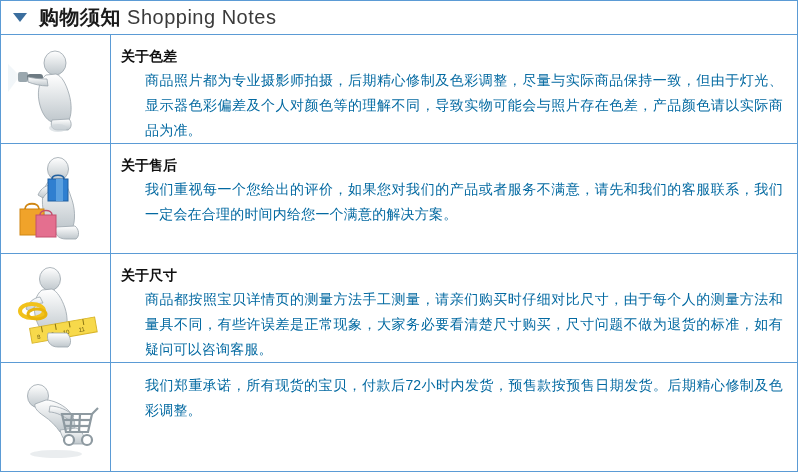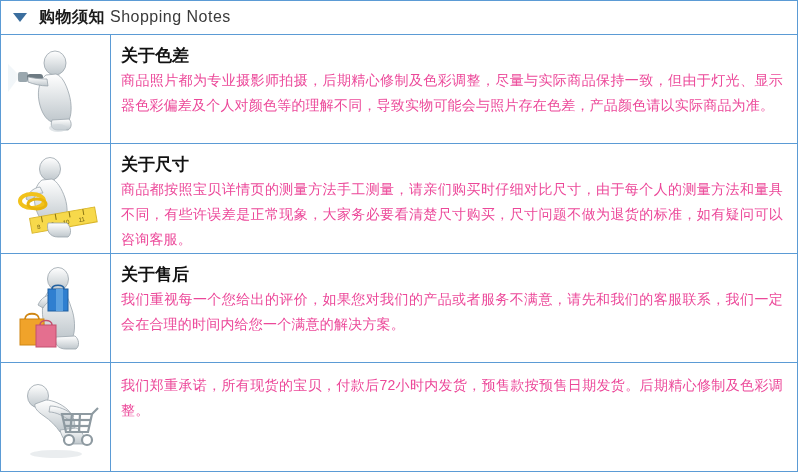--- a/index.html
+++ b/index.html
@@ -41,7 +41,7 @@
     margin-right: 12px;
   }
   .panel-title {
-    font-size: 16px;
+    font-size: 20px;
     color: #1a1a1a;
     font-weight: bold;
     letter-spacing: 0.5px;

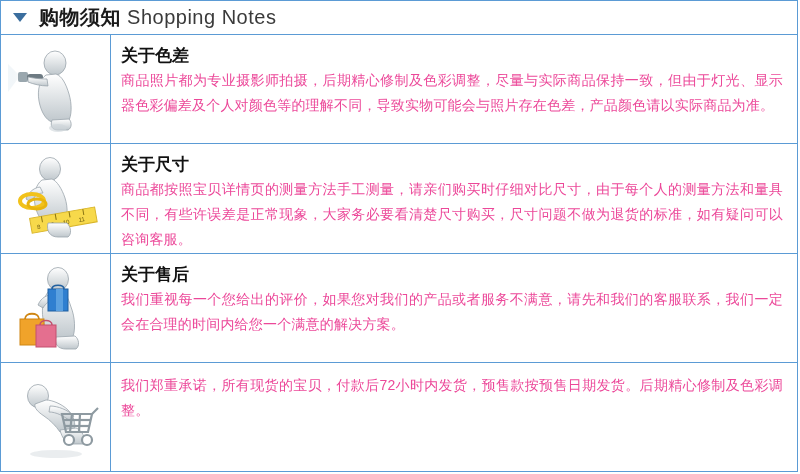--- a/index.html
+++ b/index.html
@@ -83,7 +83,7 @@
     justify-content: flex-start;
   }
   .item-title {
-    font-size: 17px;
+    font-size: 14px;
     color: #111111;
     font-weight: bold;
     line-height: 22px;

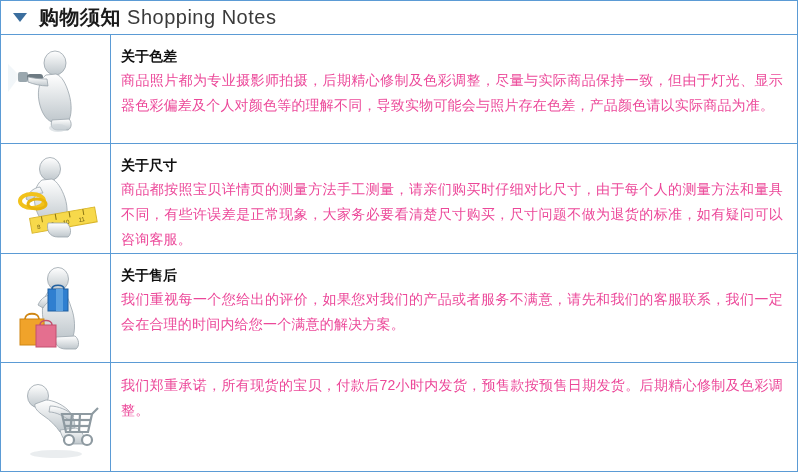--- a/index.html
+++ b/index.html
@@ -91,10 +91,11 @@
   }
   .item-body {
     font-size: 14px;
-    color: #ec4899;
+    color: #0369a1;
     line-height: 25px;
     text-align: justify;
     letter-spacing: 0.2px;
+    margin-left: 24px;
   }
   
   .fig {

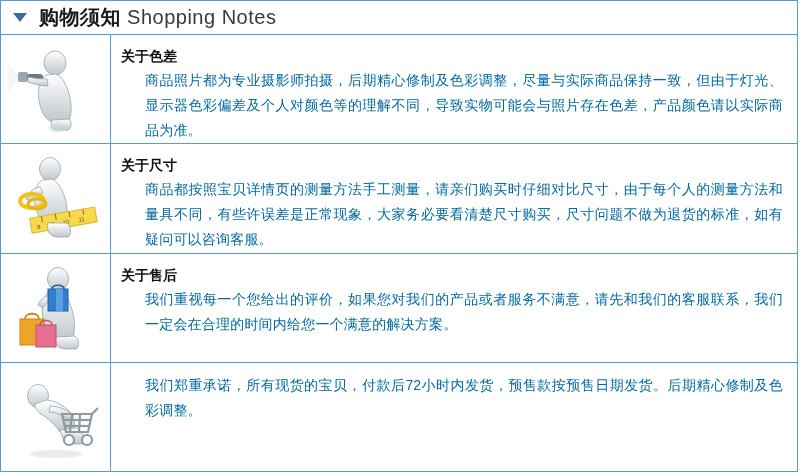--- a/index.html
+++ b/index.html
@@ -149,6 +149,41 @@
       <div class="text-cell">
         <div class="item-title">关于色差</div>
         <div class="item-body">商品照片都为专业摄影师拍摄，后期精心修制及色彩调整，尽量与实际商品保持一致，但由于灯光、显示器色彩偏差及个人对颜色等的理解不同，导致实物可能会与照片存在色差，产品颜色请以实际商品为准。</div>
+      </div>
+    </div>
+
+    <div class="row">
+      <div class="icon-cell">
+        <svg class="fig" width="100" height="86" viewBox="0 0 100 86">
+          <defs>
+            <linearGradient id="g3" x1="0" y1="0" x2="0" y2="1">
+              <stop offset="0%" stop-color="#ffffff"></stop>
+              <stop offset="100%" stop-color="#bfc7cc"></stop>
+            </linearGradient>
+          </defs>
+
+          <ellipse cx="52" cy="14" rx="10.5" ry="11.5" fill="url(#g3)" stroke="#9aa5ac" stroke-width="0.8"></ellipse>
+
+          <path d="M44 25 C38 30 35 42 37 54 C39 64 44 72 50 74 L66 74 C70 66 69 52 65 42 C62 32 58 26 54 24 Z" fill="url(#g3)" stroke="#9aa5ac" stroke-width="0.8"></path>
+
+          <path d="M44 30 C38 31 34 35 32 40 L37 43 C40 38 43 36 47 36 Z" fill="url(#g3)" stroke="#9aa5ac" stroke-width="0.8"></path>
+
+          <rect x="42" y="24" width="20" height="22" fill="#2f7fd0" stroke="#1f5f9f" stroke-width="1"></rect>
+          <rect x="50" y="24" width="7" height="22" fill="#5aa0e0"></rect>
+          <path d="M46 24 C46 19 58 19 58 24" fill="none" stroke="#1f5f9f" stroke-width="1.6"></path>
+
+          <path d="M50 72 C48 79 52 84 60 84 L70 84 C74 81 73 74 69 71 Z" fill="url(#g3)" stroke="#9aa5ac" stroke-width="0.8"></path>
+
+          <rect x="14" y="54" width="24" height="26" fill="#f0a32a" stroke="#cf8613" stroke-width="1"></rect>
+          <path d="M19 54 C19 47 33 47 33 54" fill="none" stroke="#cf8613" stroke-width="1.8"></path>
+
+          <rect x="30" y="60" width="20" height="22" fill="#e46f8f" stroke="#c3506f" stroke-width="1"></rect>
+          <path d="M34 60 C34 54 46 54 46 60" fill="none" stroke="#c3506f" stroke-width="1.6"></path>
+        </svg>
+      </div>
+      <div class="text-cell">
+        <div class="item-title">关于售后</div>
+        <div class="item-body">我们重视每一个您给出的评价，如果您对我们的产品或者服务不满意，请先和我们的客服联系，我们一定会在合理的时间内给您一个满意的解决方案。</div>
       </div>
     </div>
 
@@ -200,41 +235,6 @@
       <div class="icon-cell">
         <svg class="fig" width="100" height="86" viewBox="0 0 100 86">
           <defs>
-            <linearGradient id="g3" x1="0" y1="0" x2="0" y2="1">
-              <stop offset="0%" stop-color="#ffffff"></stop>
-              <stop offset="100%" stop-color="#bfc7cc"></stop>
-            </linearGradient>
-          </defs>
-
-          <ellipse cx="52" cy="14" rx="10.5" ry="11.5" fill="url(#g3)" stroke="#9aa5ac" stroke-width="0.8"></ellipse>
-
-          <path d="M44 25 C38 30 35 42 37 54 C39 64 44 72 50 74 L66 74 C70 66 69 52 65 42 C62 32 58 26 54 24 Z" fill="url(#g3)" stroke="#9aa5ac" stroke-width="0.8"></path>
-
-          <path d="M44 30 C38 31 34 35 32 40 L37 43 C40 38 43 36 47 36 Z" fill="url(#g3)" stroke="#9aa5ac" stroke-width="0.8"></path>
-
-          <rect x="42" y="24" width="20" height="22" fill="#2f7fd0" stroke="#1f5f9f" stroke-width="1"></rect>
-          <rect x="50" y="24" width="7" height="22" fill="#5aa0e0"></rect>
-          <path d="M46 24 C46 19 58 19 58 24" fill="none" stroke="#1f5f9f" stroke-width="1.6"></path>
-
-          <path d="M50 72 C48 79 52 84 60 84 L70 84 C74 81 73 74 69 71 Z" fill="url(#g3)" stroke="#9aa5ac" stroke-width="0.8"></path>
-
-          <rect x="14" y="54" width="24" height="26" fill="#f0a32a" stroke="#cf8613" stroke-width="1"></rect>
-          <path d="M19 54 C19 47 33 47 33 54" fill="none" stroke="#cf8613" stroke-width="1.8"></path>
-
-          <rect x="30" y="60" width="20" height="22" fill="#e46f8f" stroke="#c3506f" stroke-width="1"></rect>
-          <path d="M34 60 C34 54 46 54 46 60" fill="none" stroke="#c3506f" stroke-width="1.6"></path>
-        </svg>
-      </div>
-      <div class="text-cell">
-        <div class="item-title">关于售后</div>
-        <div class="item-body">我们重视每一个您给出的评价，如果您对我们的产品或者服务不满意，请先和我们的客服联系，我们一定会在合理的时间内给您一个满意的解决方案。</div>
-      </div>
-    </div>
-
-    <div class="row">
-      <div class="icon-cell">
-        <svg class="fig" width="100" height="86" viewBox="0 0 100 86">
-          <defs>
             <linearGradient id="g4" x1="0" y1="0" x2="0" y2="1">
               <stop offset="0%" stop-color="#ffffff"></stop>
               <stop offset="100%" stop-color="#bfc7cc"></stop>

